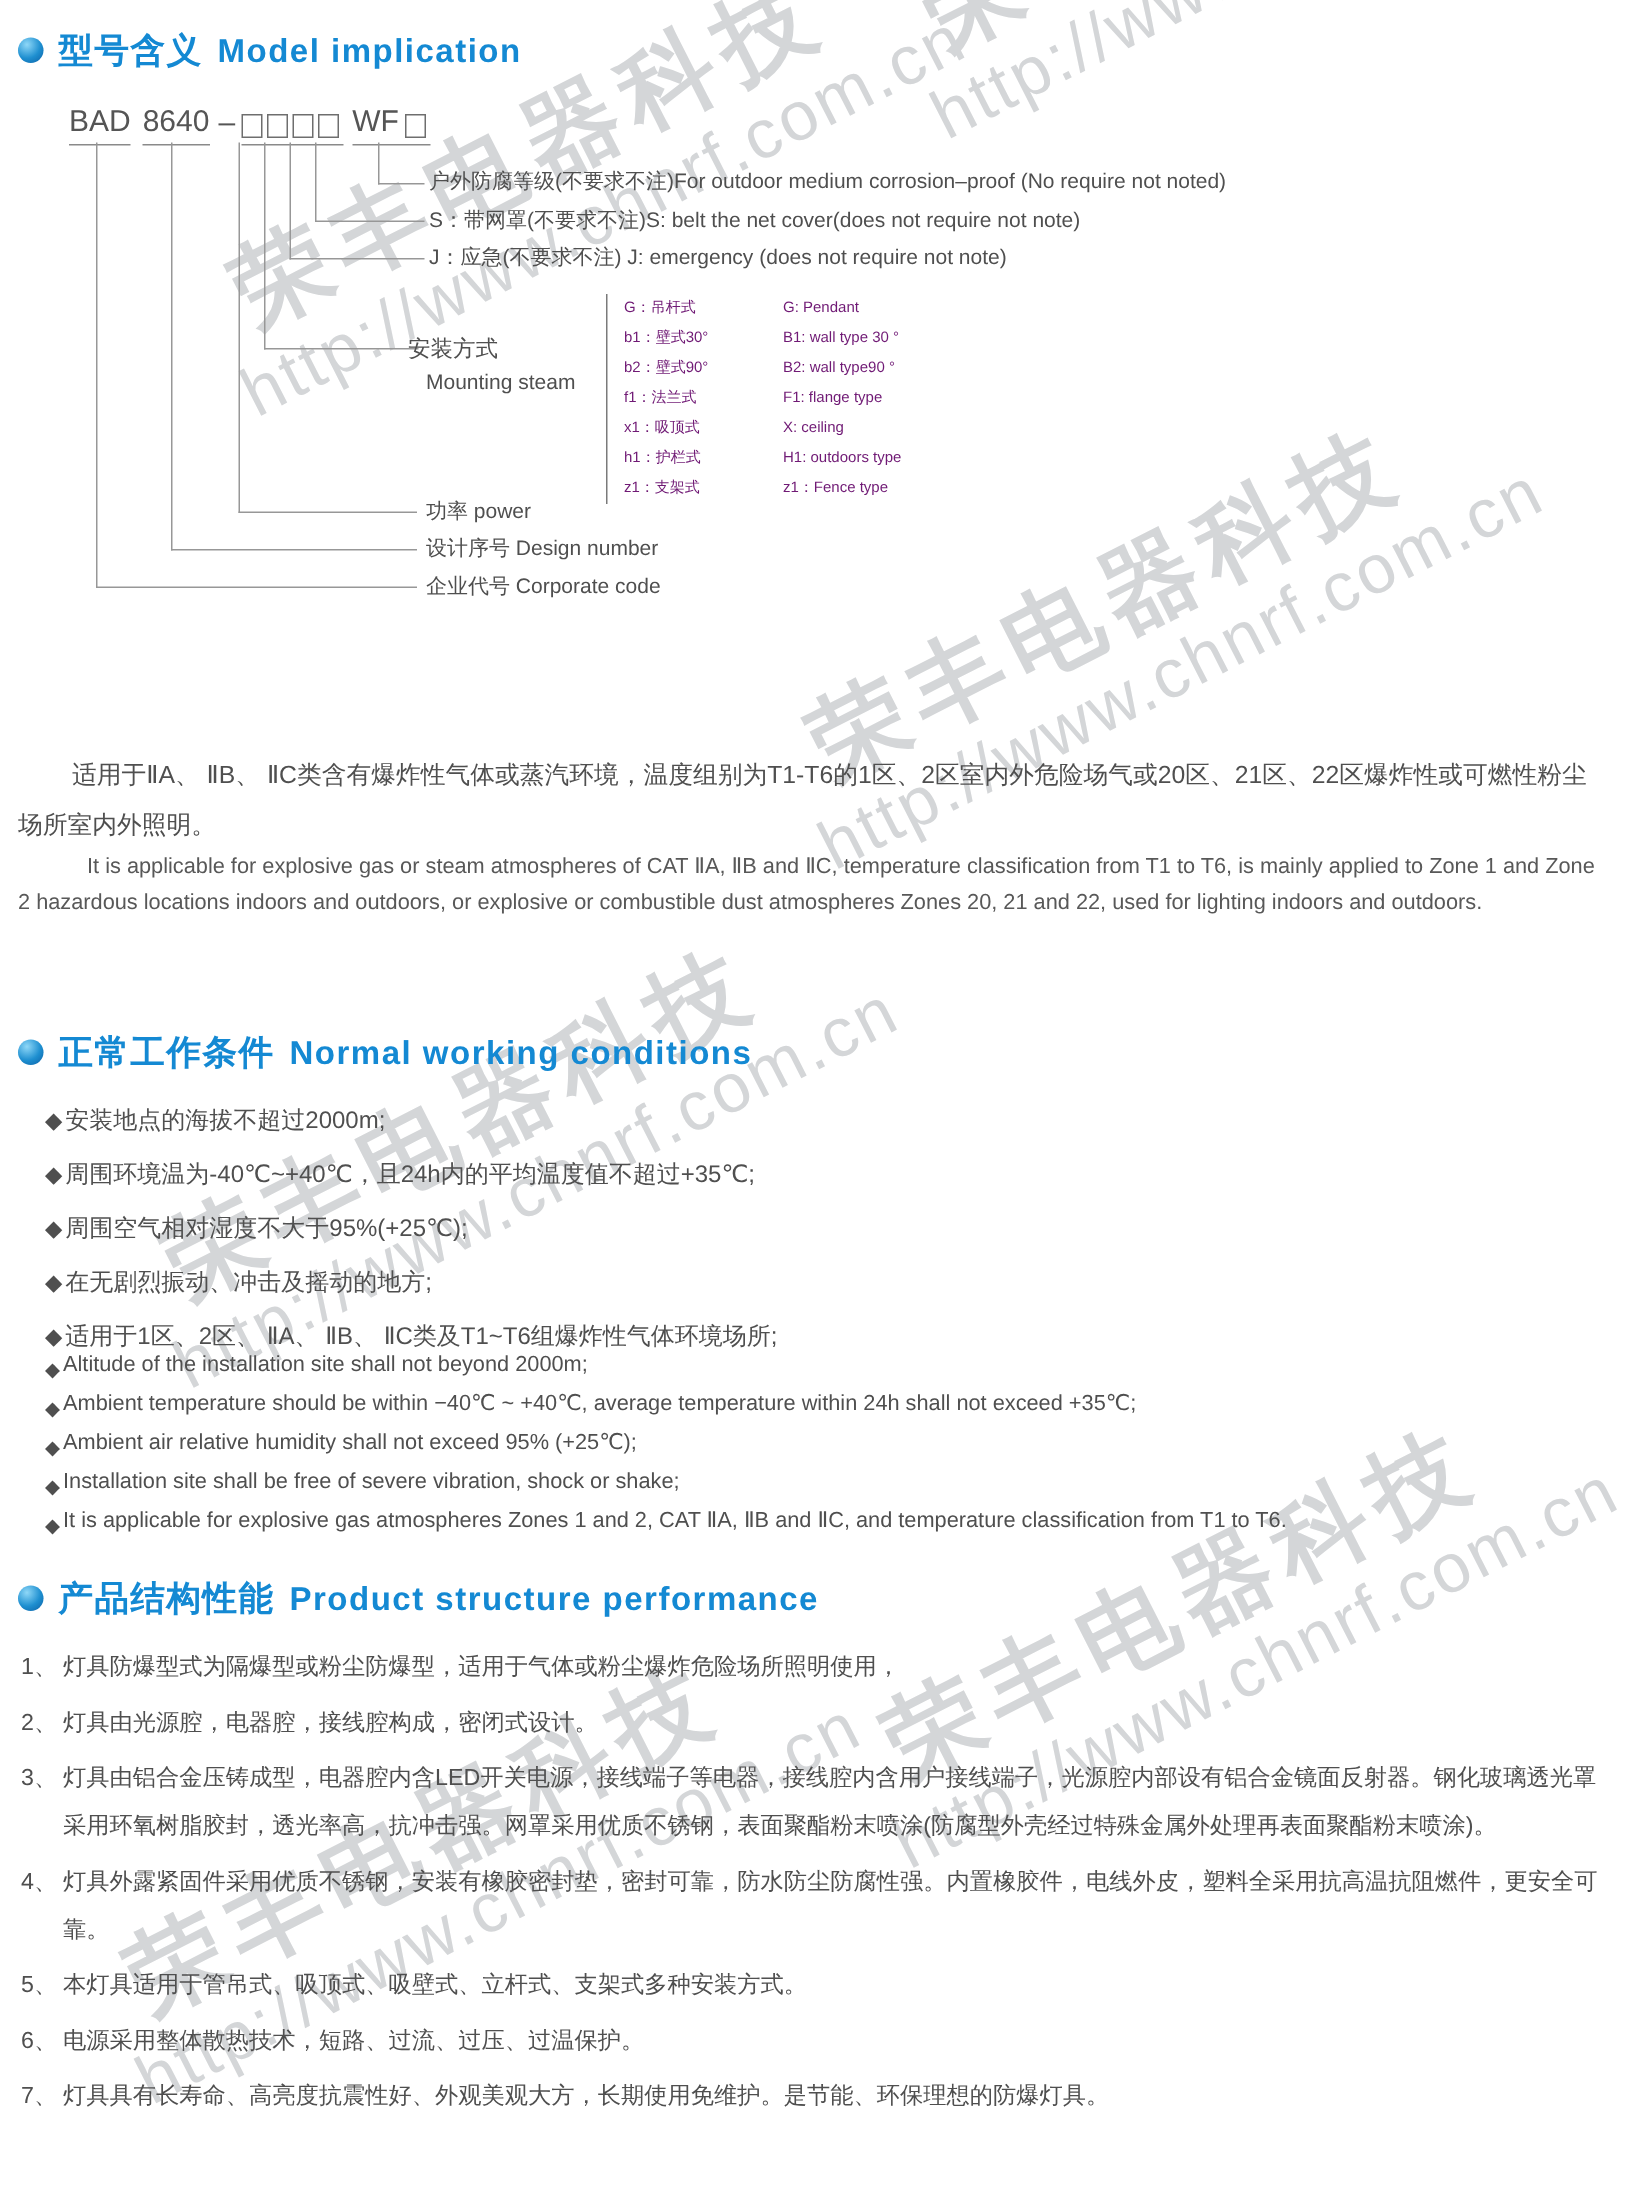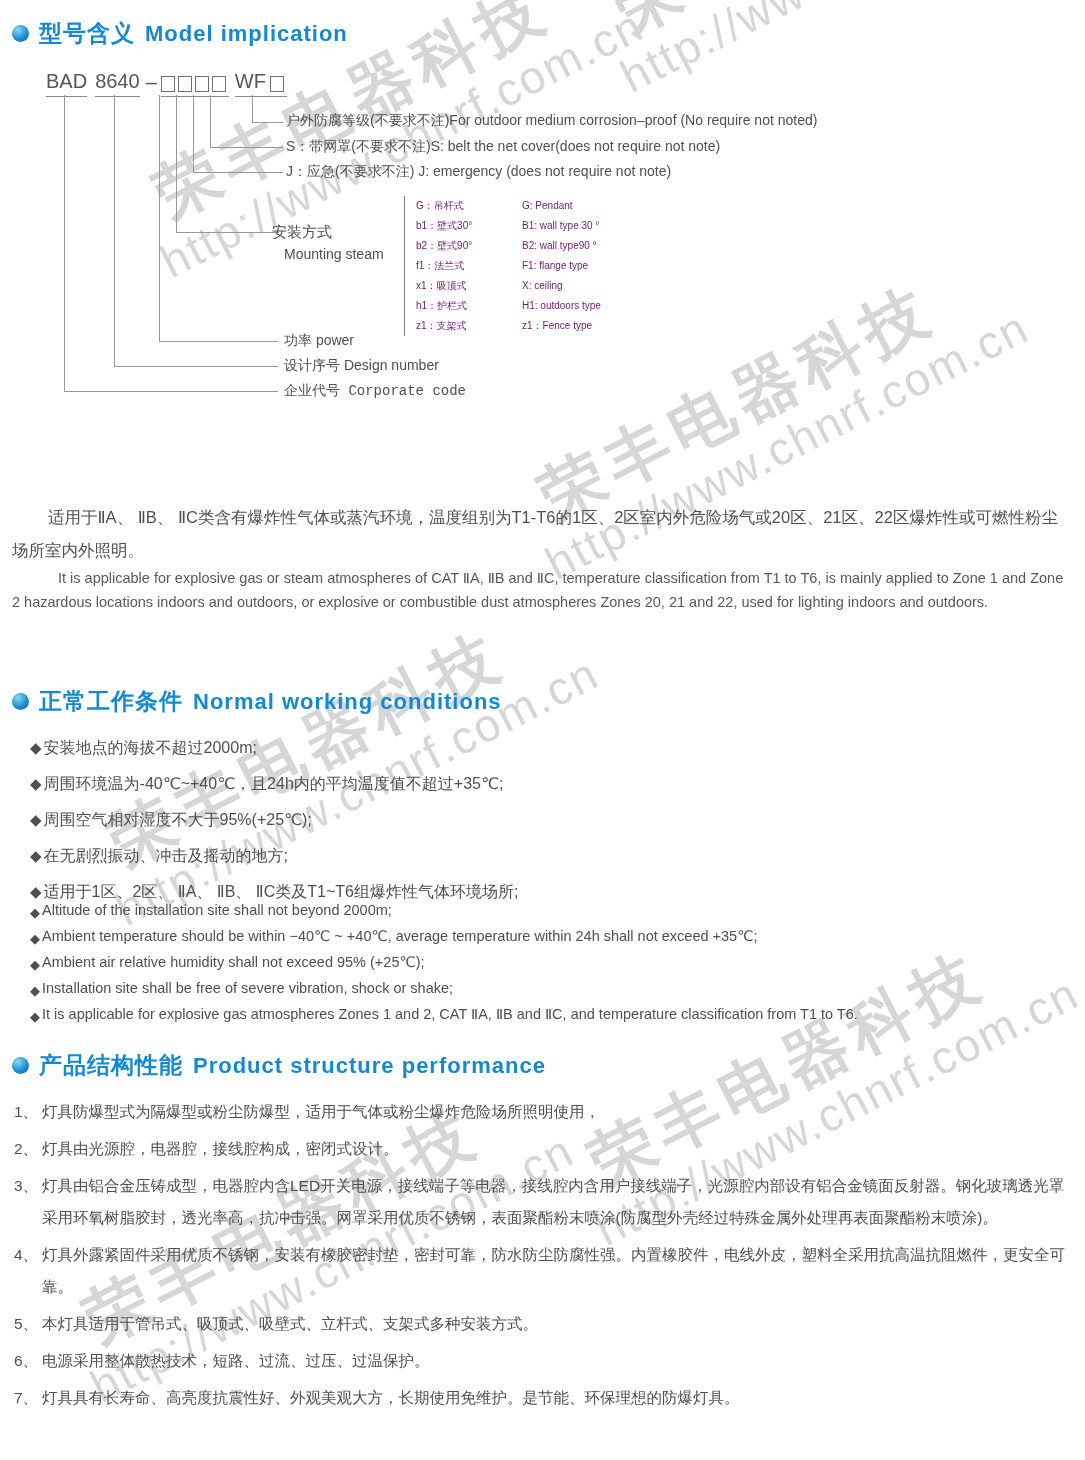--- a/index.html
+++ b/index.html
@@ -173,7 +173,7 @@
       <span>设计序号</span>
       <span>Design number</span>
     </div>
-    <div class="dlabel" style="left:284px; top:382px;font-family:Liberation Mono, monospace;">
+    <div class="dlabel" style="left:284px; top:382px;">
       <span>企业代号</span>
       <span>Corporate code</span>
     </div>

